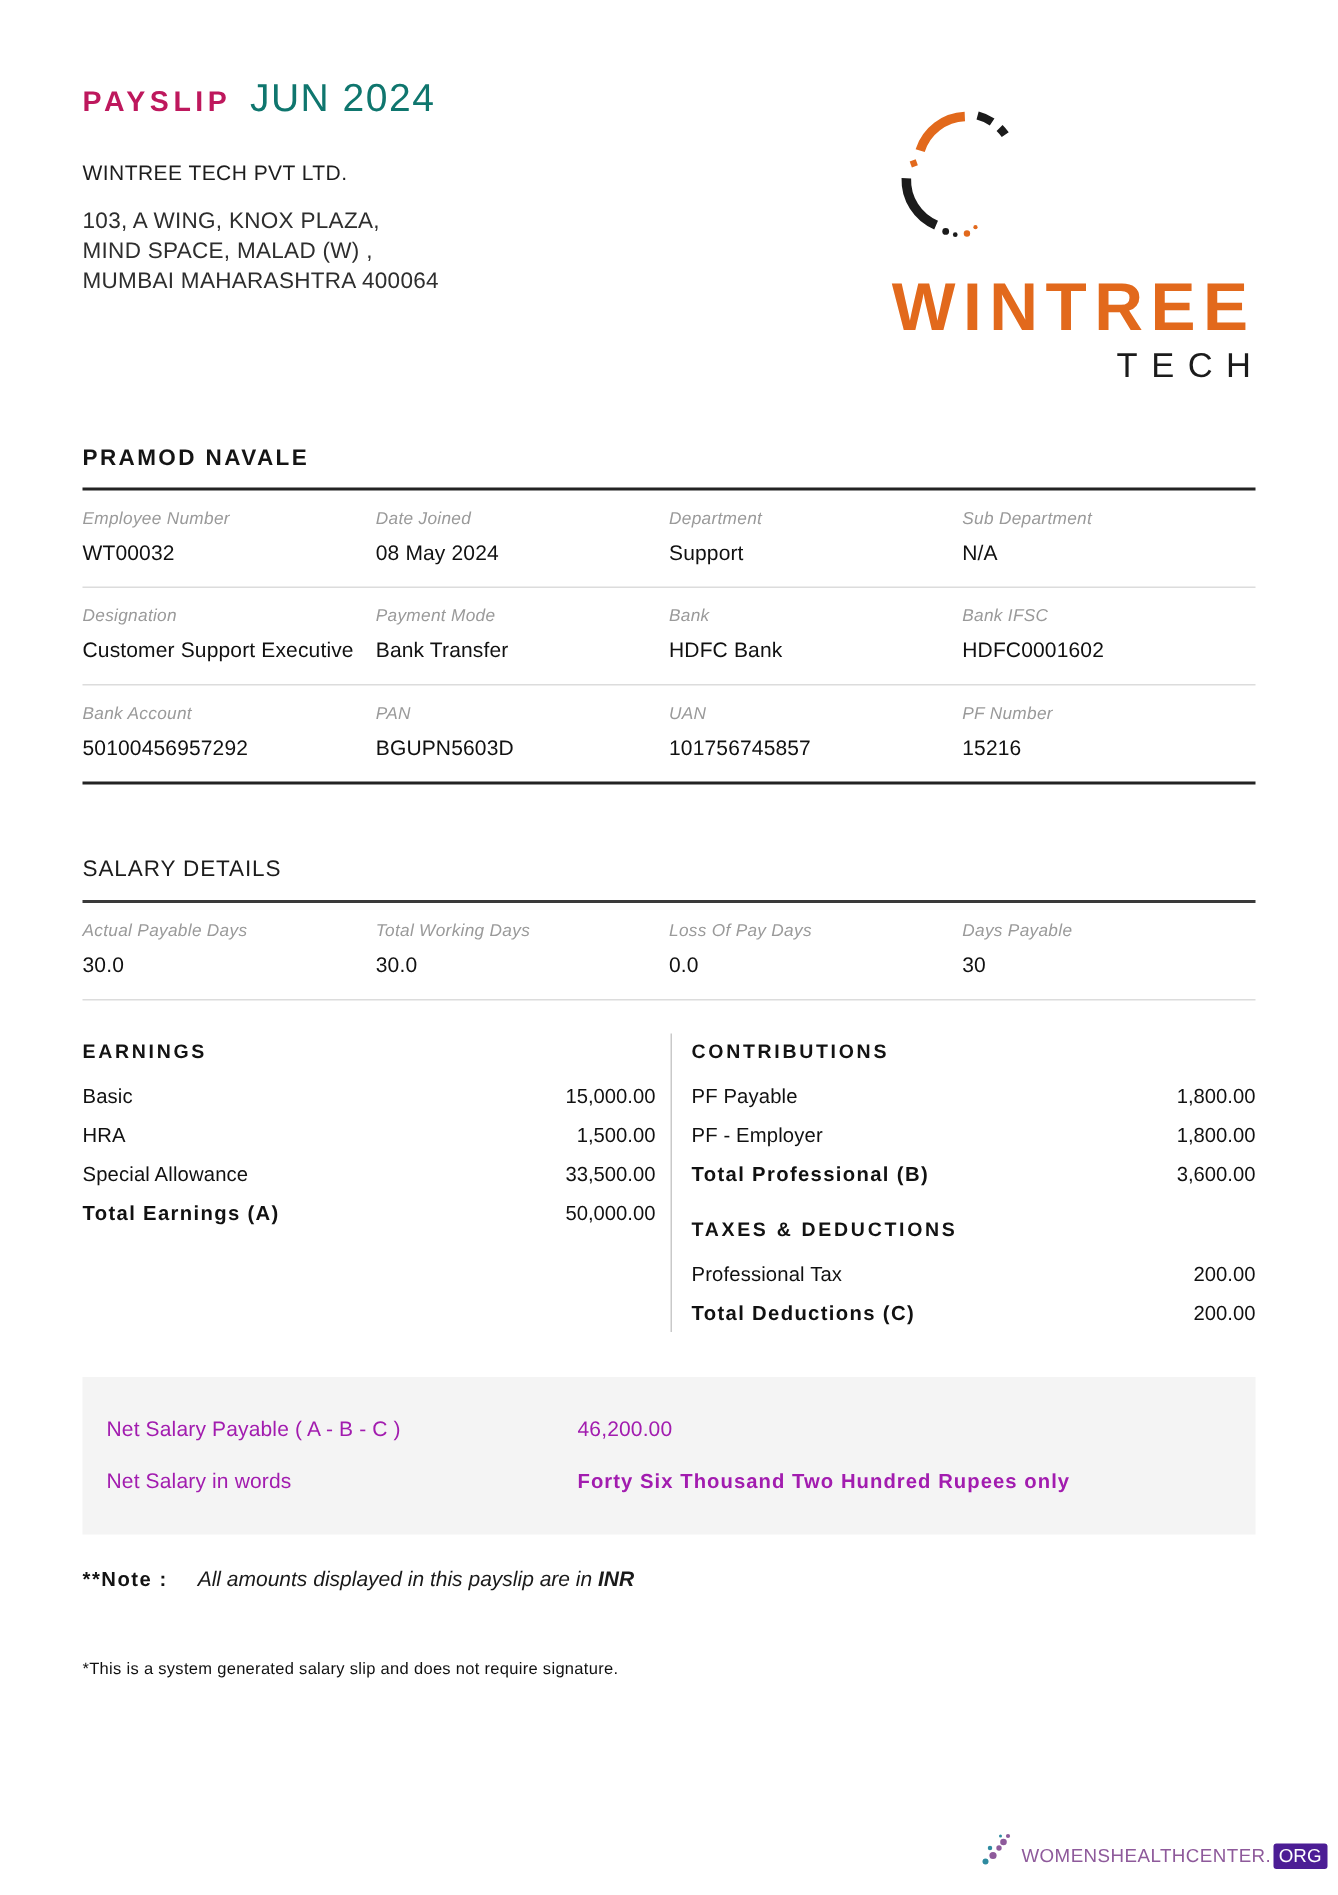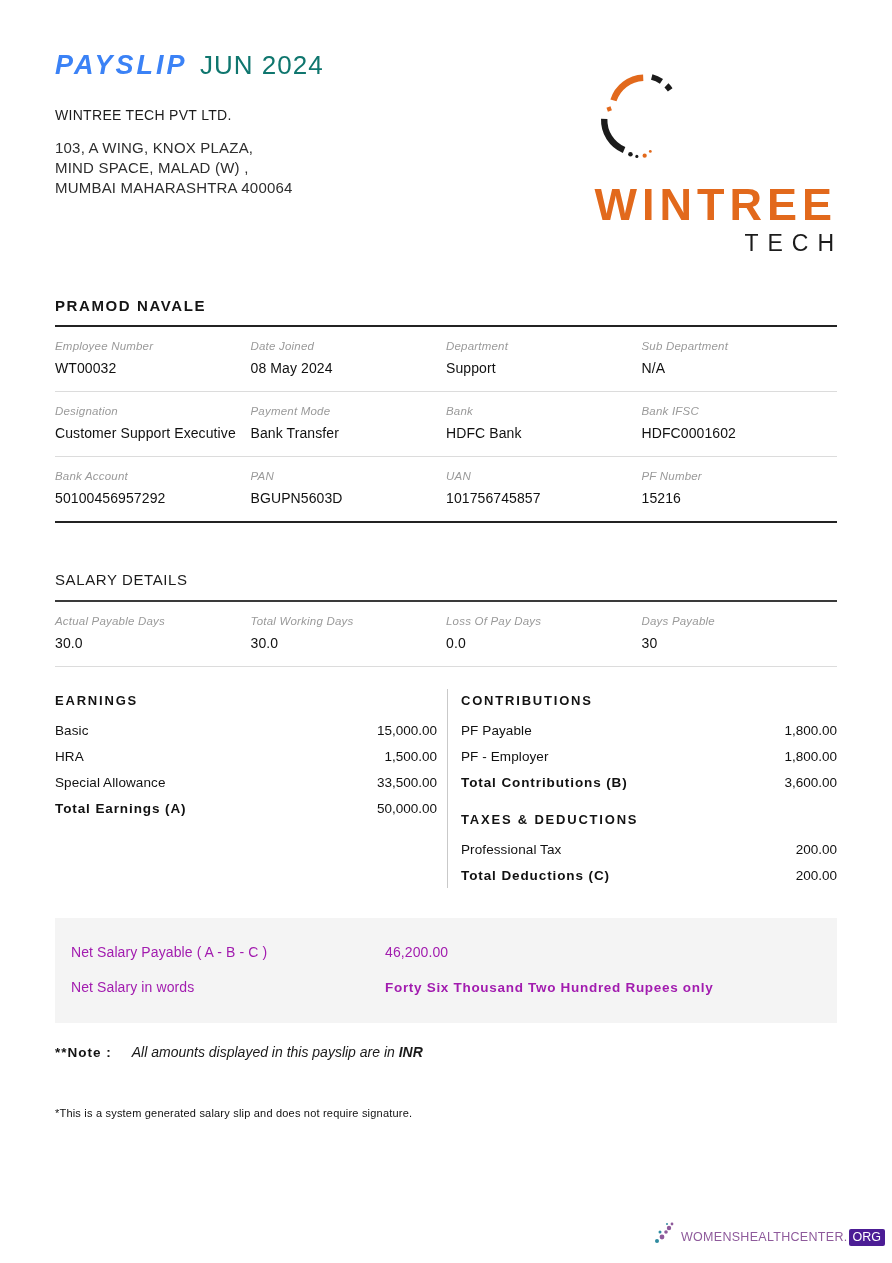--- a/index.html
+++ b/index.html
@@ -13,7 +13,7 @@
   
   .header { display:flex; justify-content:space-between; align-items:flex-start; }
   .title-line { white-space:nowrap; }
-  .title { font-size:27px; font-weight:bold; letter-spacing:3px; color:#3b82f6;font-style:italic; }
+  .title { font-size:19px; font-weight:bold; letter-spacing:3px; color:#be185d; }
   .period { font-size:26px; color:#0f766e; font-weight:400; letter-spacing:1px; margin-left:8px; }
   .company-name { margin-top:26px; font-size:14px; color:#1d1d1d; letter-spacing:.3px; }
   .address { margin-top:15px; font-size:15px; color:#2e2e2e; line-height:20px; letter-spacing:.2px; }

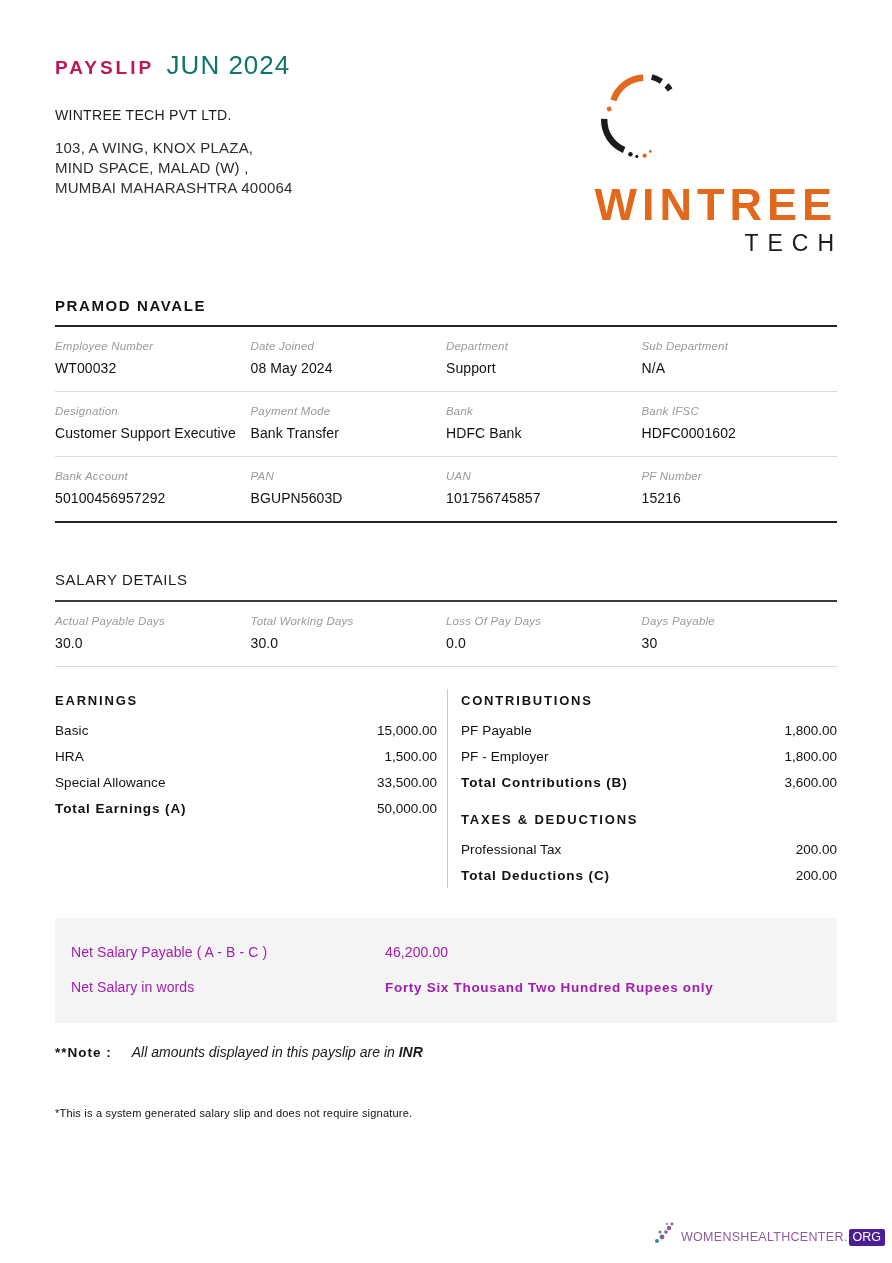--- a/index.html
+++ b/index.html
@@ -224,7 +224,7 @@
           <span class="mamount">1,800.00</span>
         </div>
         <div class="money-row total">
-          <span class="mlabel">Total Contributions (B)</span>
+          <span class="mlabel">Total Professional (B)</span>
           <span class="mamount">3,600.00</span>
         </div>
 

